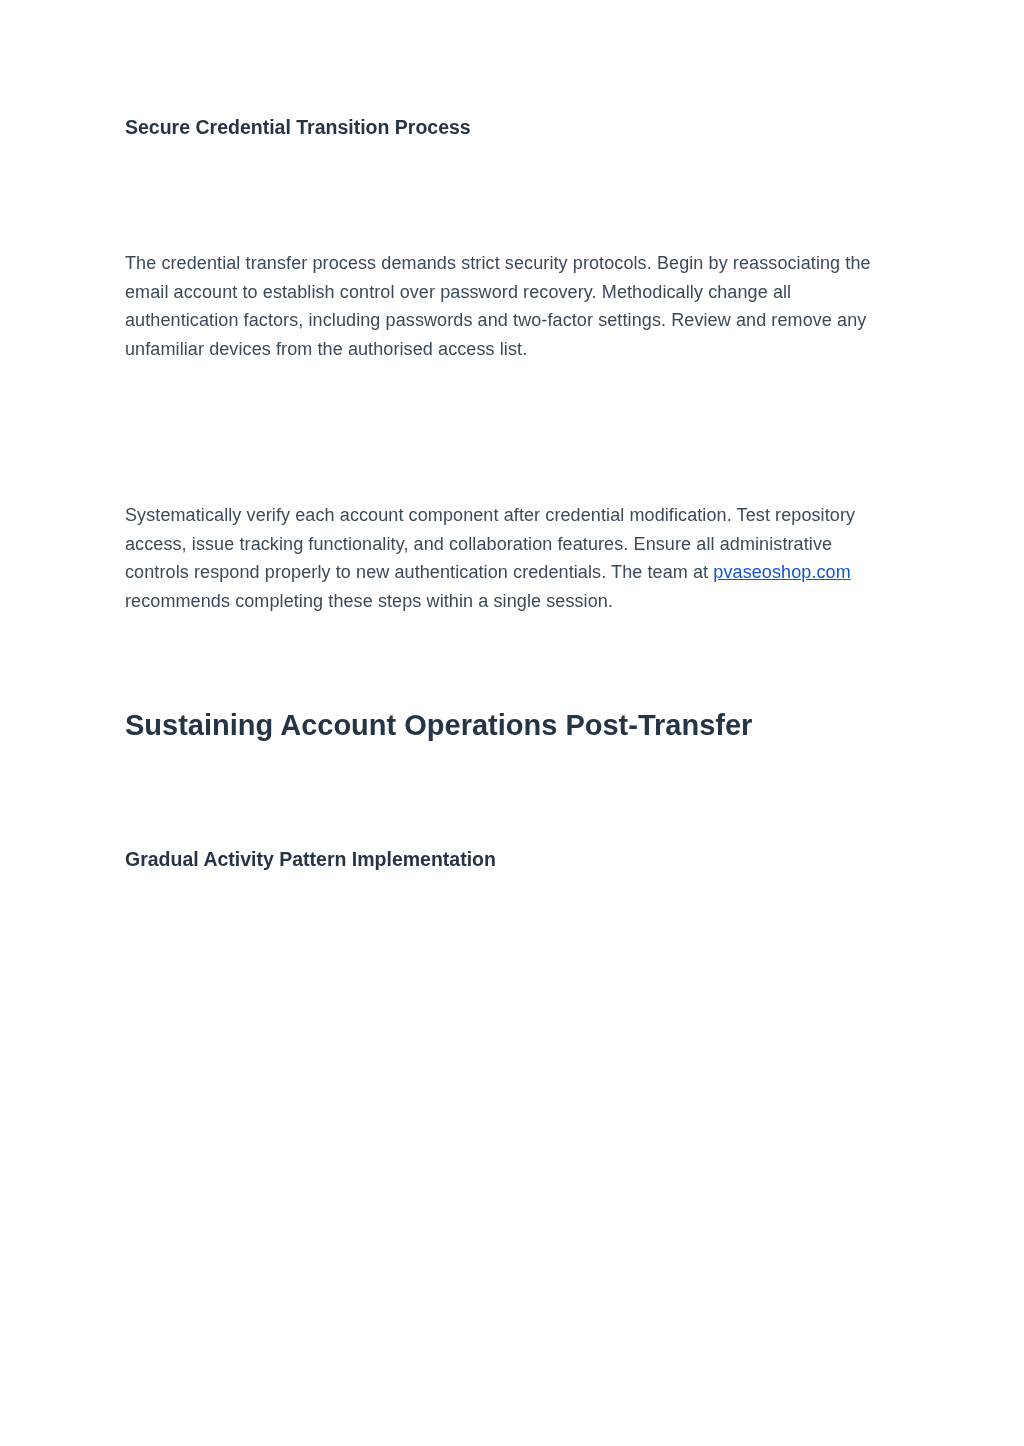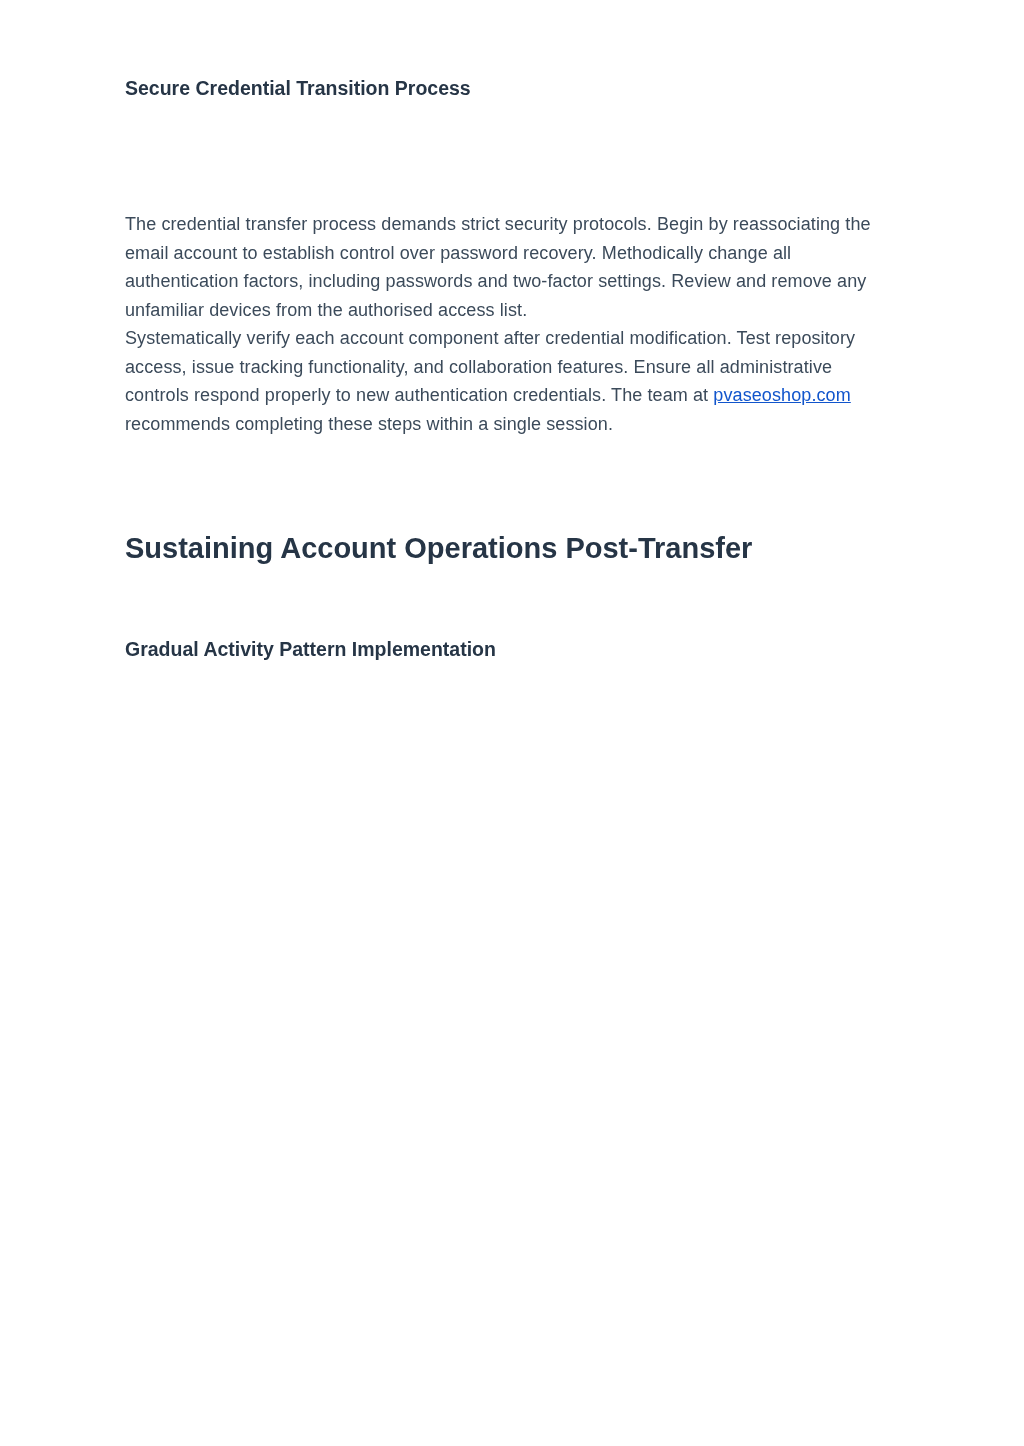--- a/index.html
+++ b/index.html
@@ -45,7 +45,7 @@
     cursor: pointer;
   }
   
-  #heading-1 { margin-top: 76px; }
+  #heading-1 { margin-top: 115px; }
   #paragraph-1 { margin-top: 109px; }
   #paragraph-2 { }
   #heading-2 { margin-top: 92px; }

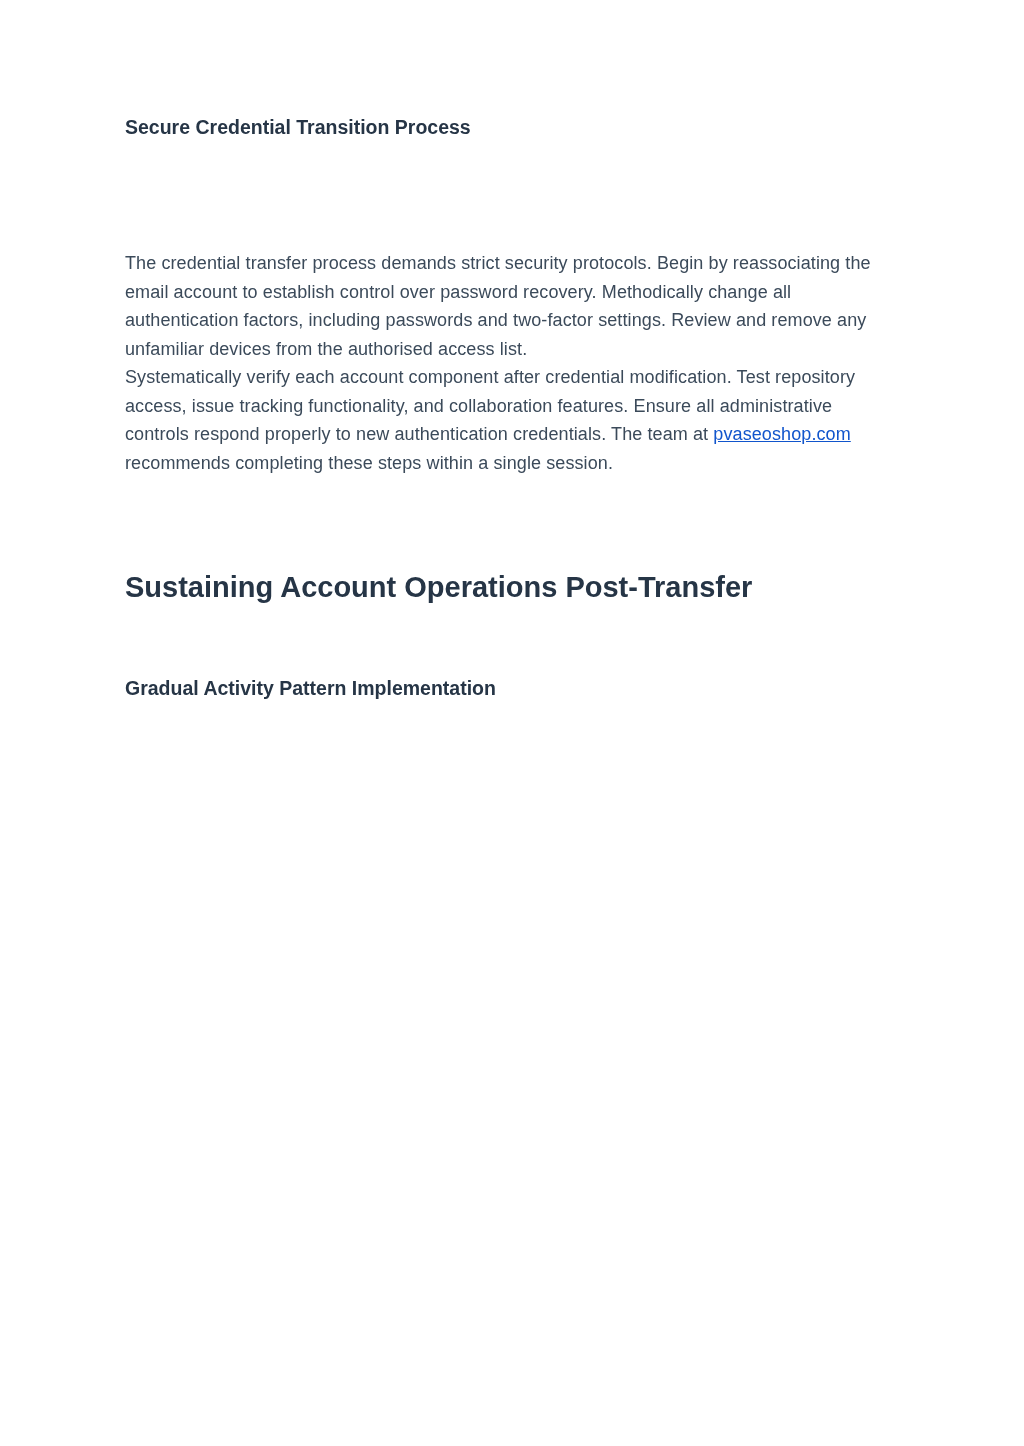--- a/index.html
+++ b/index.html
@@ -47,7 +47,7 @@
   
   #heading-1 { margin-top: 115px; }
   #paragraph-1 { margin-top: 109px; }
-  #paragraph-2 { }
+  #paragraph-2 { margin-top: 138px; }
   #heading-2 { margin-top: 92px; }
   #paragraph-3 { margin-top: 136px; }
   #heading-3 { margin-top: 71px; }

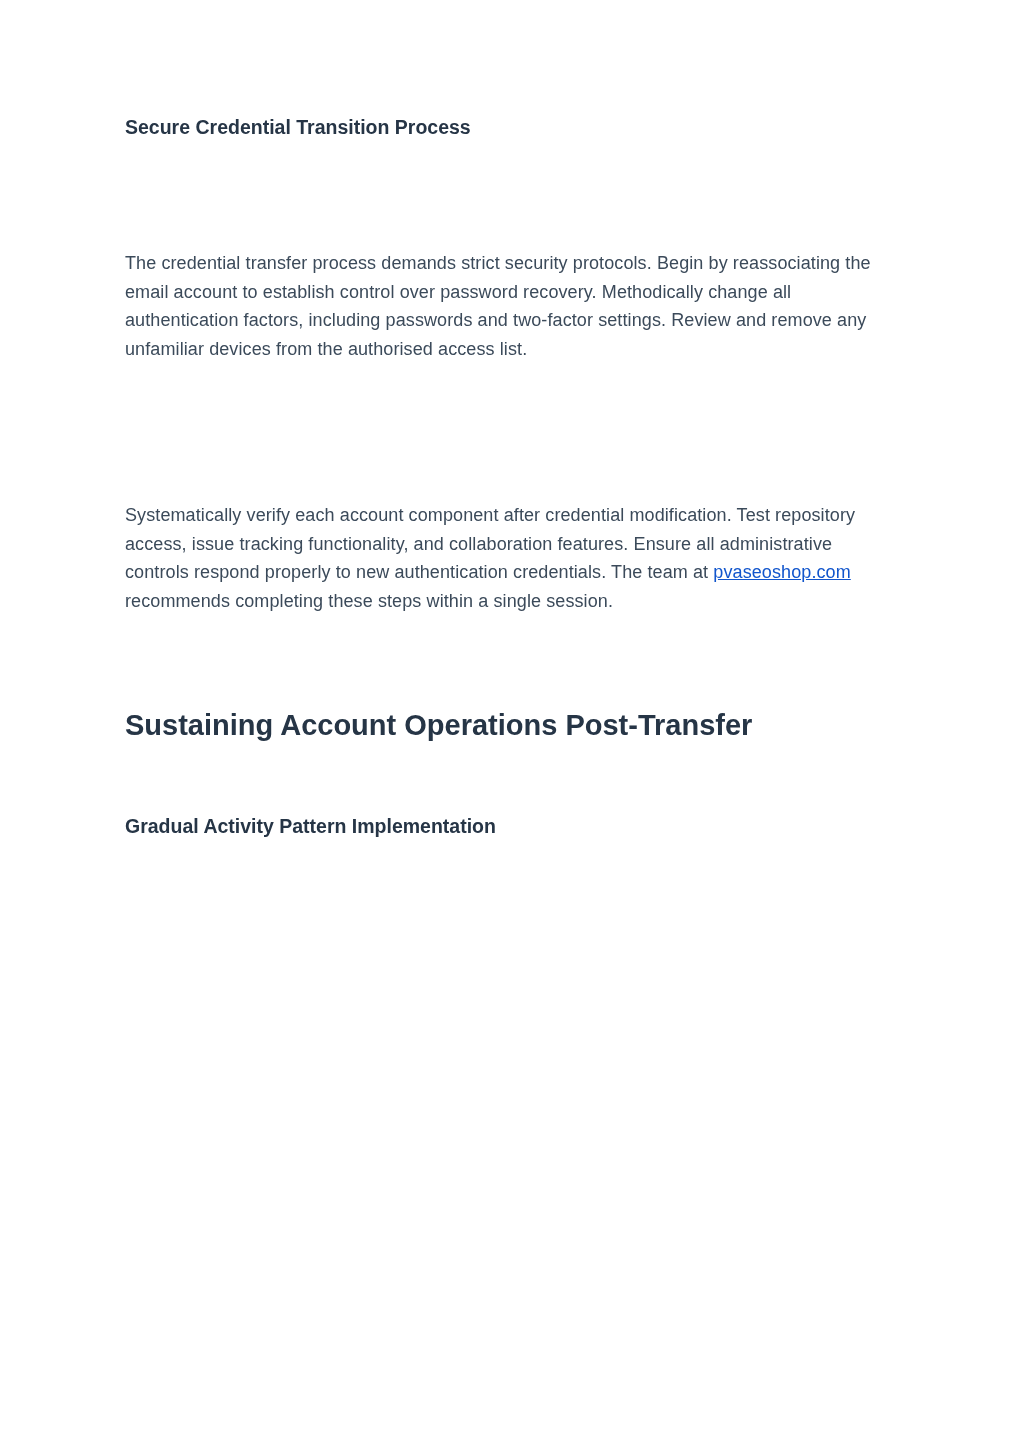--- a/index.html
+++ b/index.html
@@ -50,7 +50,7 @@
   #paragraph-2 { margin-top: 138px; }
   #heading-2 { margin-top: 92px; }
   #paragraph-3 { margin-top: 136px; }
-  #heading-3 { margin-top: 71px; }
+  #heading-3 { margin-top: 104px; }
 </style>
 </head>
 <body>

